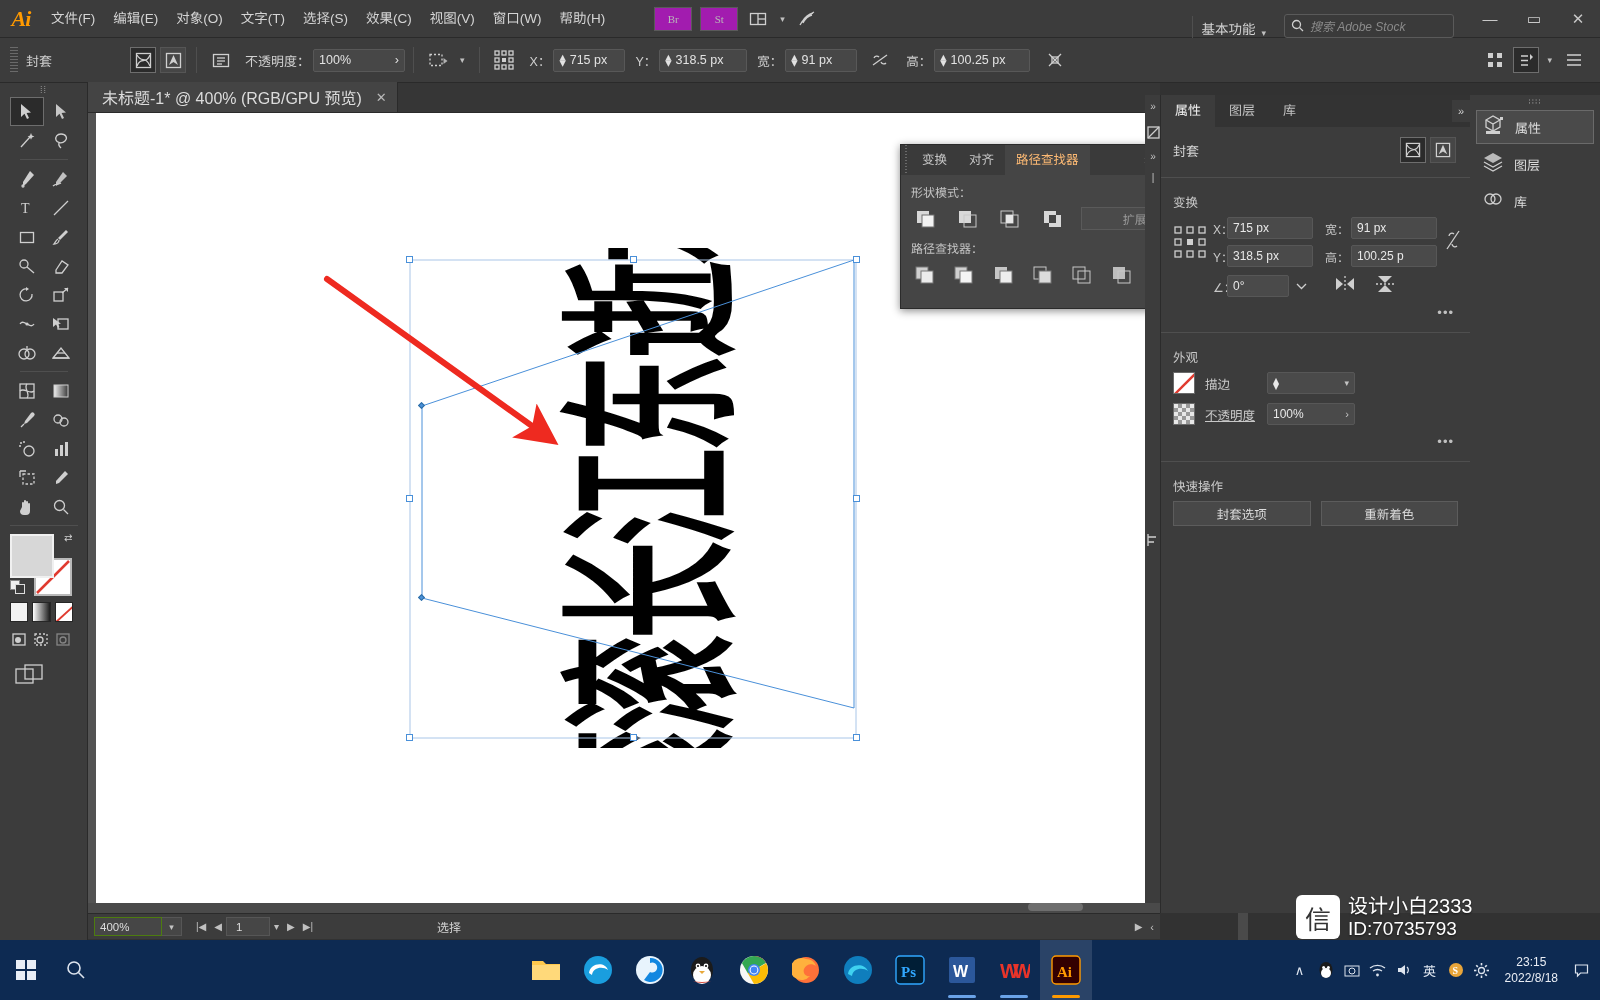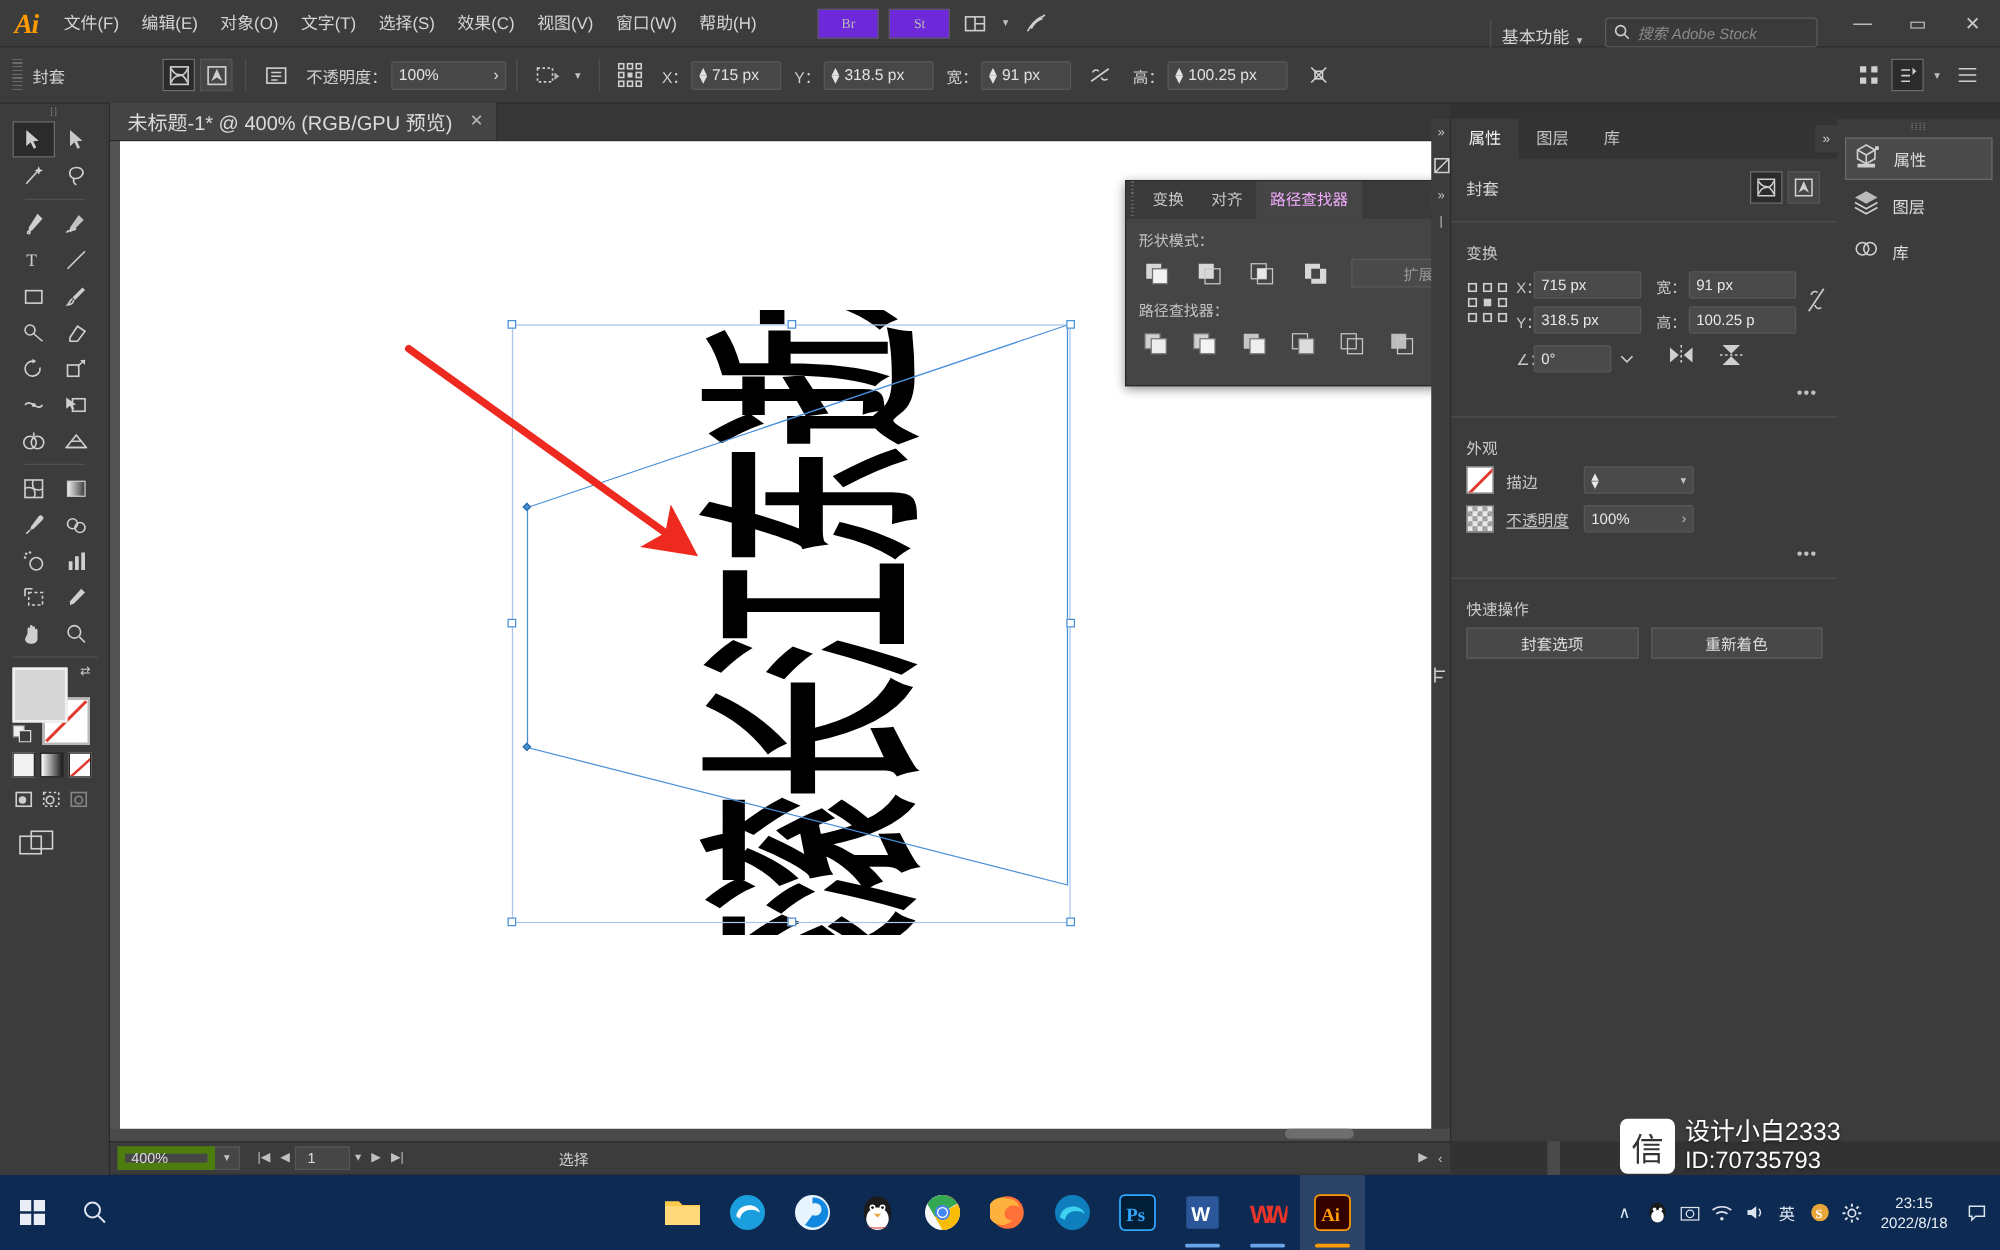--- a/index.html
+++ b/index.html
@@ -17,7 +17,7 @@
   .menu-item { color:#d4d4d4; font-size:13.5px; padding:0 9px; height:38px; line-height:38px;
     white-space:nowrap; cursor:default; }
   .mb-right { margin-left:auto; display:flex; align-items:flex-end; height:38px; }
-  .sq-btn { width:49px; height:24px; border:1px solid #5a5a5a; background:#6d28d9; color:#b8b8b8;
+  .sq-btn { width:38px; height:24px; border:1px solid #5a5a5a; background:#a21caf; color:#b8b8b8;
     font-size:11px; display:flex; align-items:center; justify-content:center; margin:0 4px;
     font-family:"Liberation Serif",serif; }
   .caret { color:#c0c0c0; font-size:9px; margin:0 6px; }

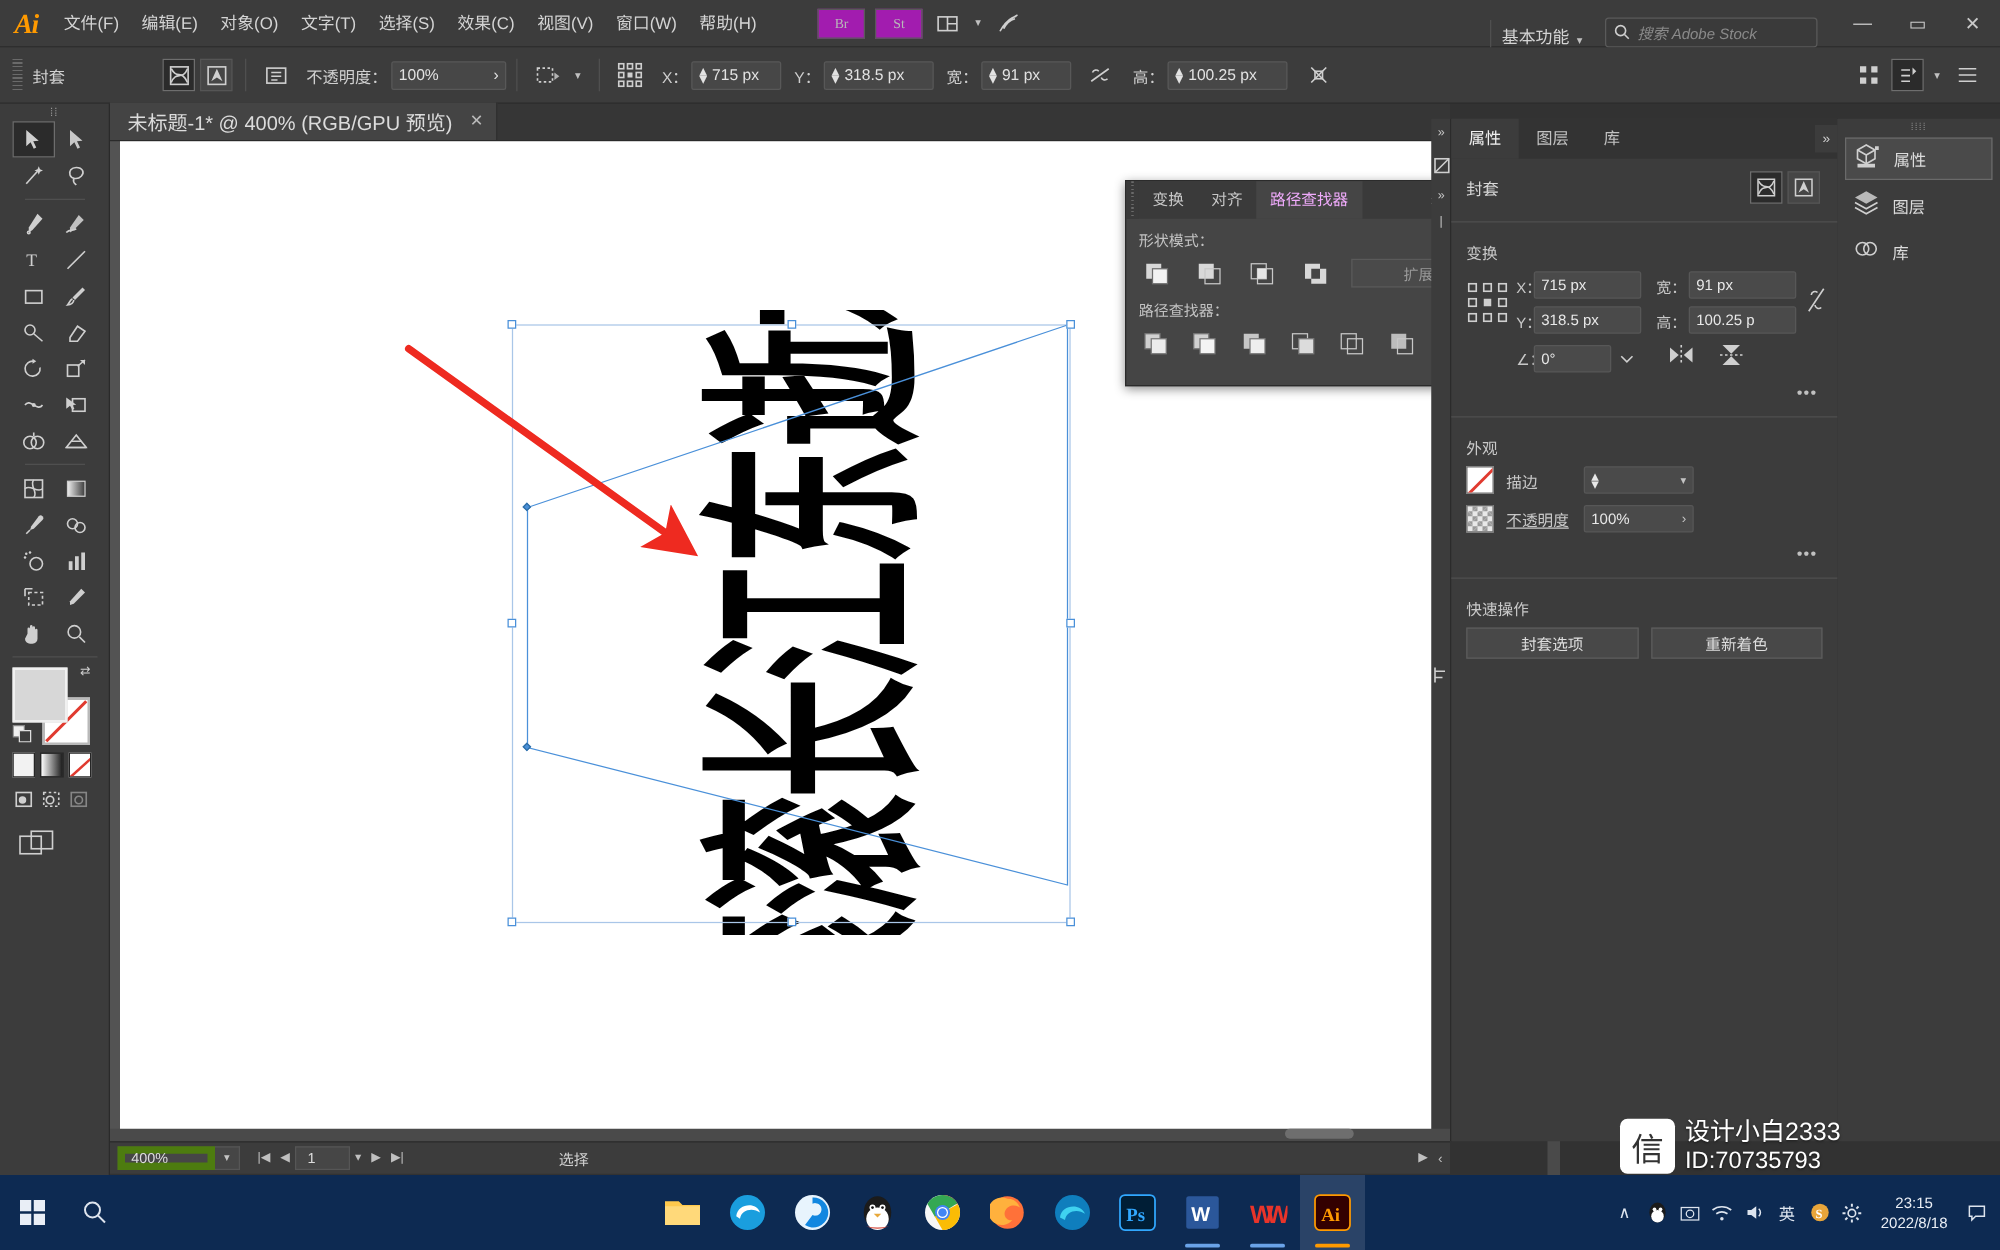--- a/index.html
+++ b/index.html
@@ -106,7 +106,7 @@
     background-image:repeating-linear-gradient(to bottom,#6a6a6a 0 1px,transparent 1px 3px);
     background-size:2px 100%; background-repeat:no-repeat; background-position:4px center; }
   .pf-tab { height:30px; line-height:30px; padding:0 11px; color:#c7c7c7; font-size:12.5px; }
-  .pf-tab.active { background:#454545; color:#f0abfc; }
+  .pf-tab.active { background:#454545; color:#fdba74; }
   .pf-more { margin-left:auto; color:#c7c7c7; font-size:12px; padding:0 8px; line-height:30px; }
   .pf-body { padding:8px 10px; }
   .pf-sec { color:#c2c2c2; font-size:12px; margin-bottom:6px; }

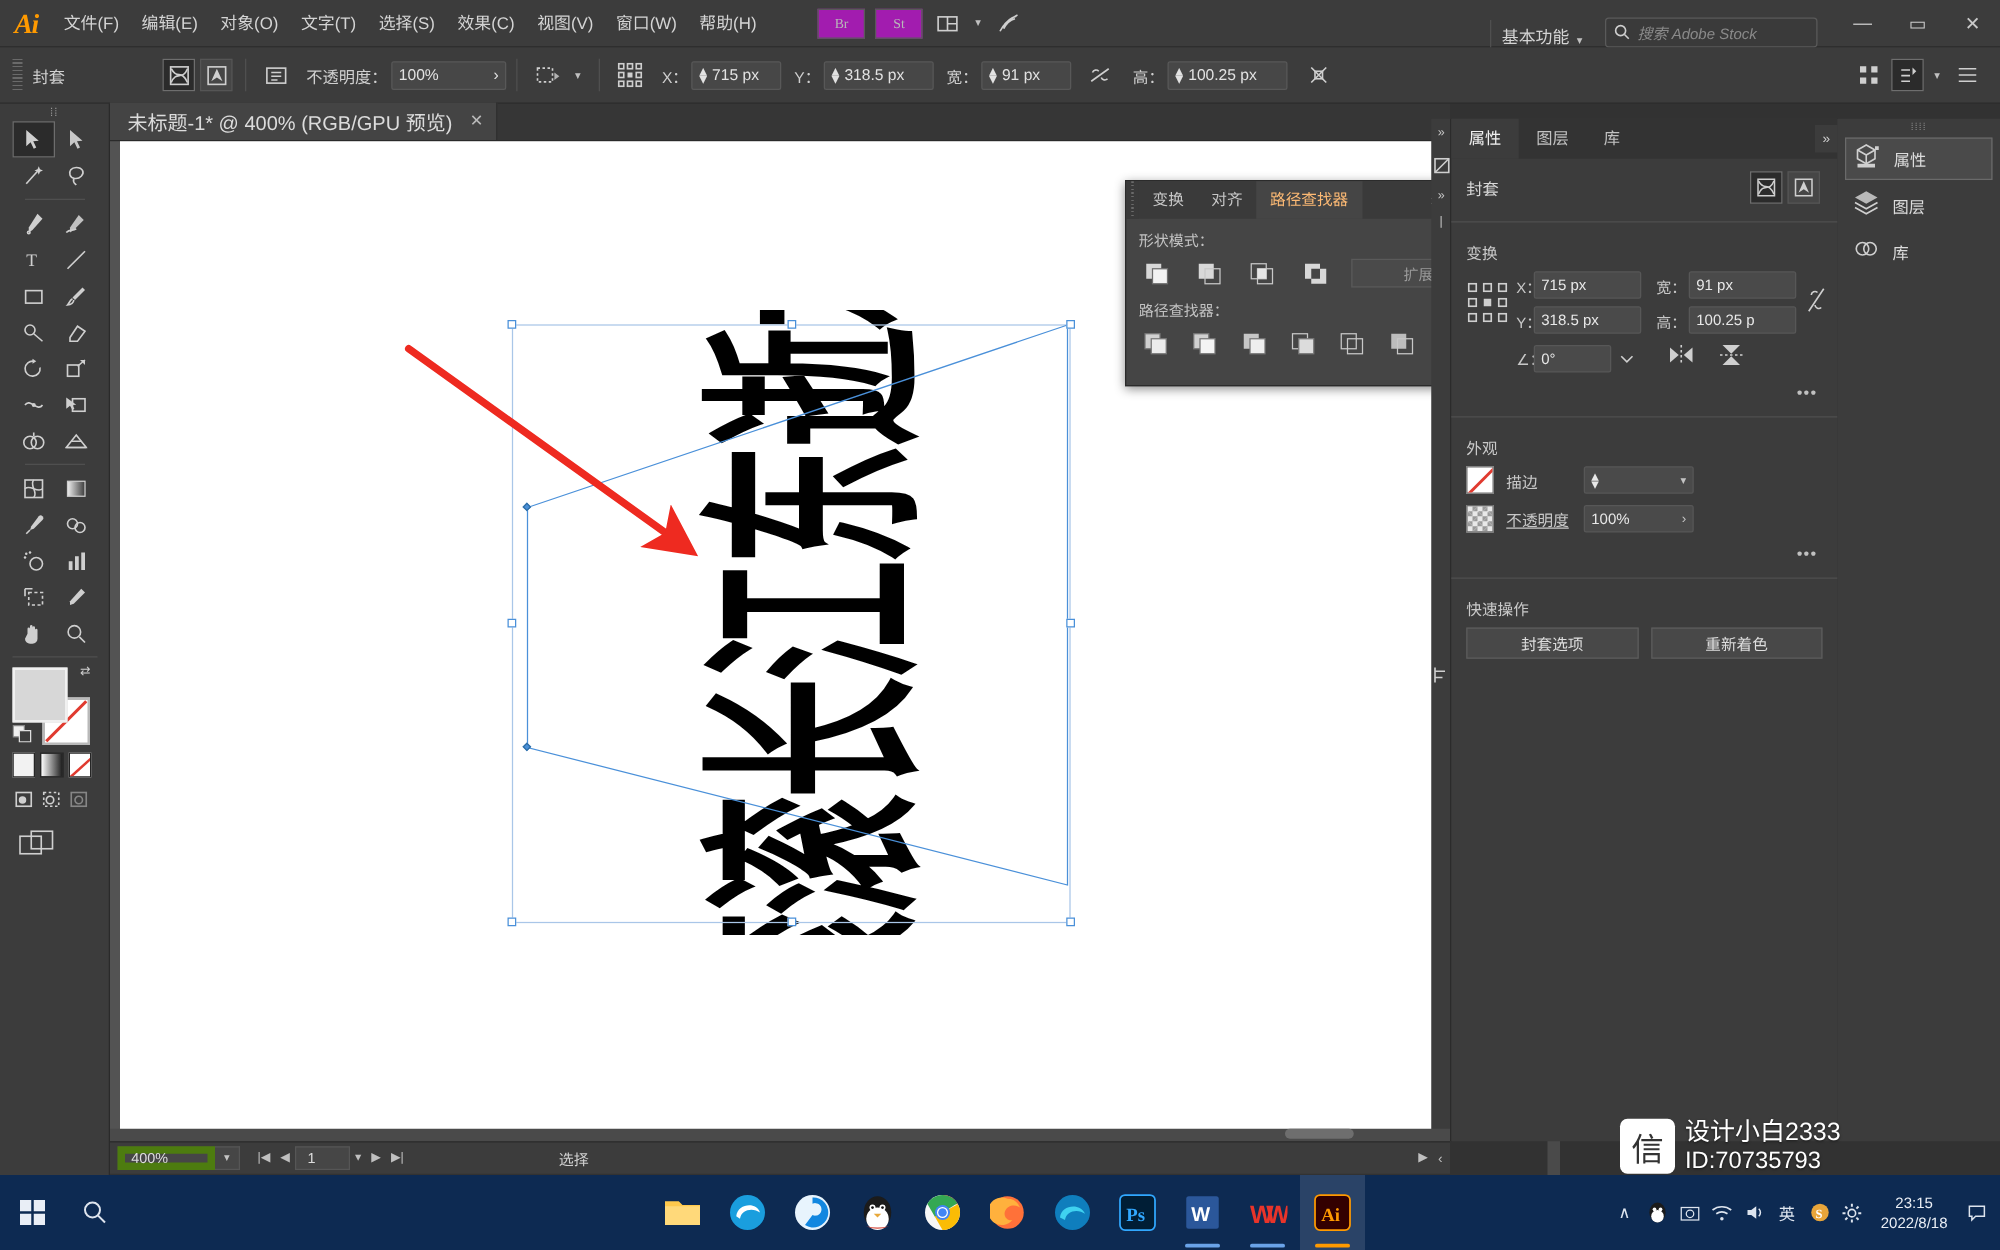--- a/index.html
+++ b/index.html
@@ -162,7 +162,7 @@
   .statusbar { position:absolute; left:88px; top:913px; width:1072px; height:26px;
     background:#3c3c3c; border-top:1px solid #2a2a2a; display:flex; align-items:center;
     padding:0 6px; }
-  .sb-zoom { display:flex; align-items:center; width:78px; height:19px; border:6px solid #4d7c0f;
+  .sb-zoom { display:flex; align-items:center; width:68px; height:19px; border:1px solid #4d7c0f;
     background:#464646; padding:0 5px; }
   .sb-zoom span { color:#ddd; font-size:11.5px; }
   .sb-dd { width:20px; height:19px; display:flex; align-items:center; justify-content:center;

